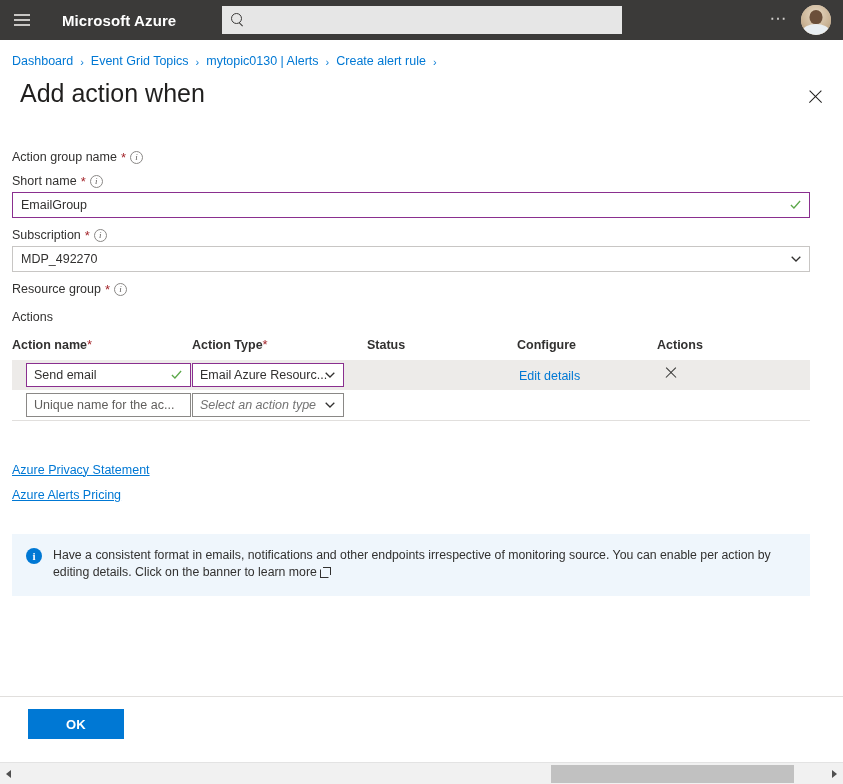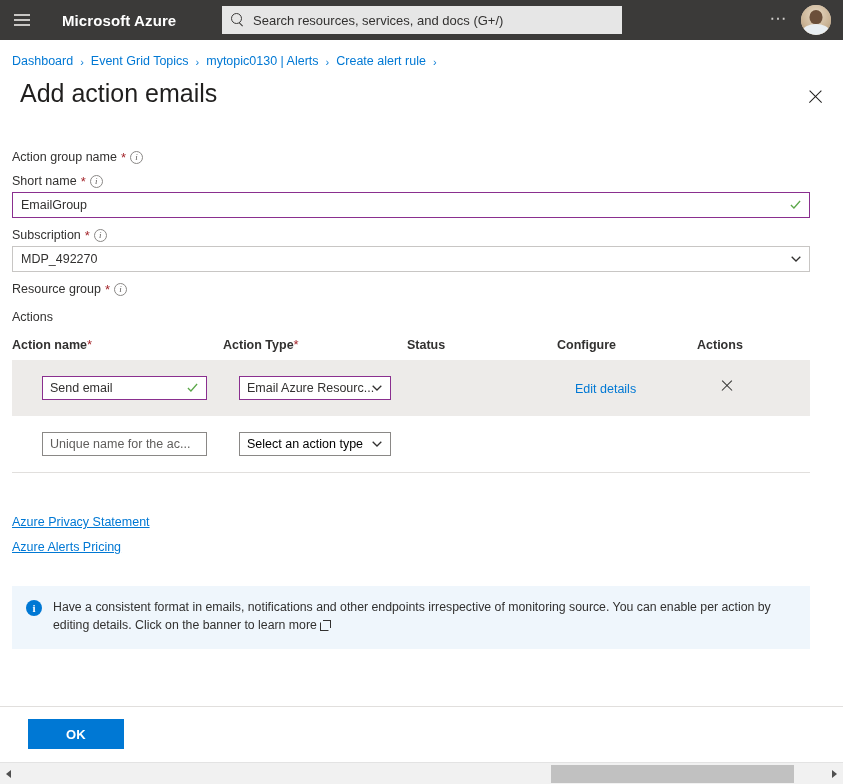--- a/index.html
+++ b/index.html
@@ -481,7 +481,6 @@
 
   <div class="searchbox">
     <div class="search-ico"></div>
-    <div class="search-ph">Search resources, services, and docs (G+/)</div>
   </div>
 
   <div class="topbar-right">

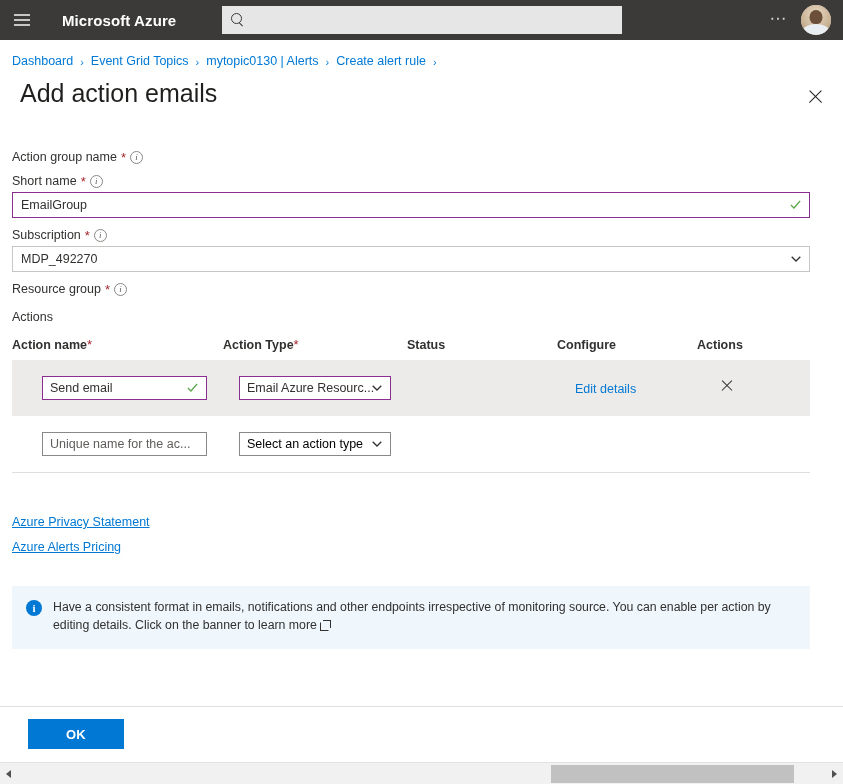--- a/index.html
+++ b/index.html
@@ -507,7 +507,7 @@
   </div>
 
   <div class="title-row">
-    <h1 class="page-title">Add action emails</h1>
+    <h1 class="page-title">Add action when</h1>
     <div class="close-x"></div>
   </div>
 

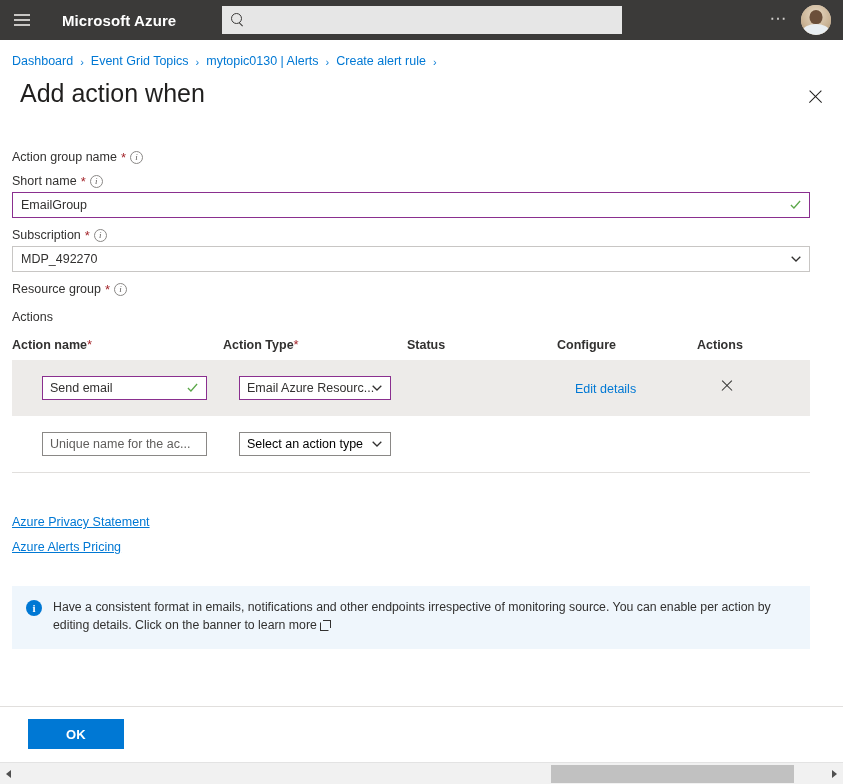--- a/index.html
+++ b/index.html
@@ -272,7 +272,7 @@
   }
   .atable th .req { font-weight: normal; }
   .atable td {
-    padding: 16px;
+    padding: 0;
     height: 30px;
     vertical-align: middle;
   }

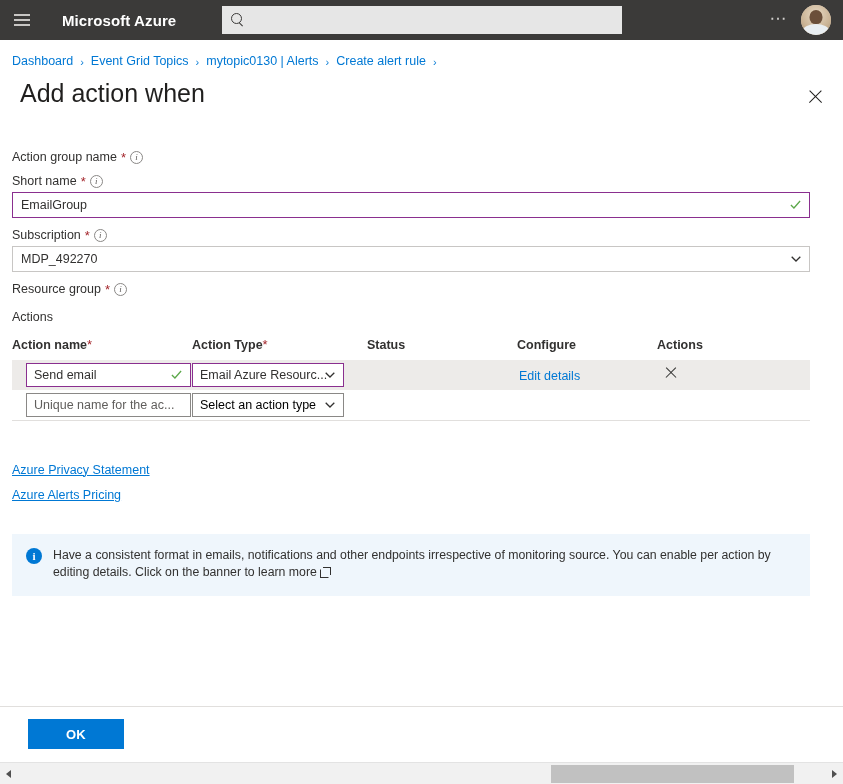--- a/index.html
+++ b/index.html
@@ -316,7 +316,7 @@
     white-space: nowrap;
     overflow: hidden;
   }
-  .mini-select .txt.ph { color: #000000; }
+  .mini-select .txt.ph { color: #737373; font-style: italic; }
 
   .editlink {
     color: #0078d4;

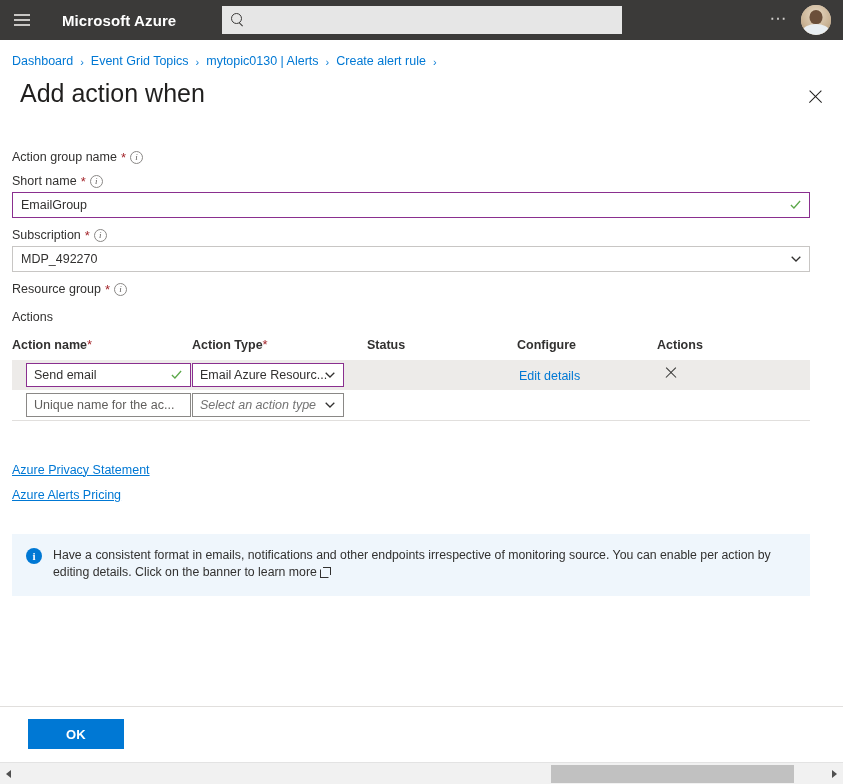--- a/index.html
+++ b/index.html
@@ -410,7 +410,7 @@
   .footer {
     position: absolute;
     left: 0; right: 0;
-    bottom: 22px;
+    bottom: 32px;
     height: 56px;
     border-top: 1px solid #e1dfdd;
     padding: 12px 0 0 28px;

